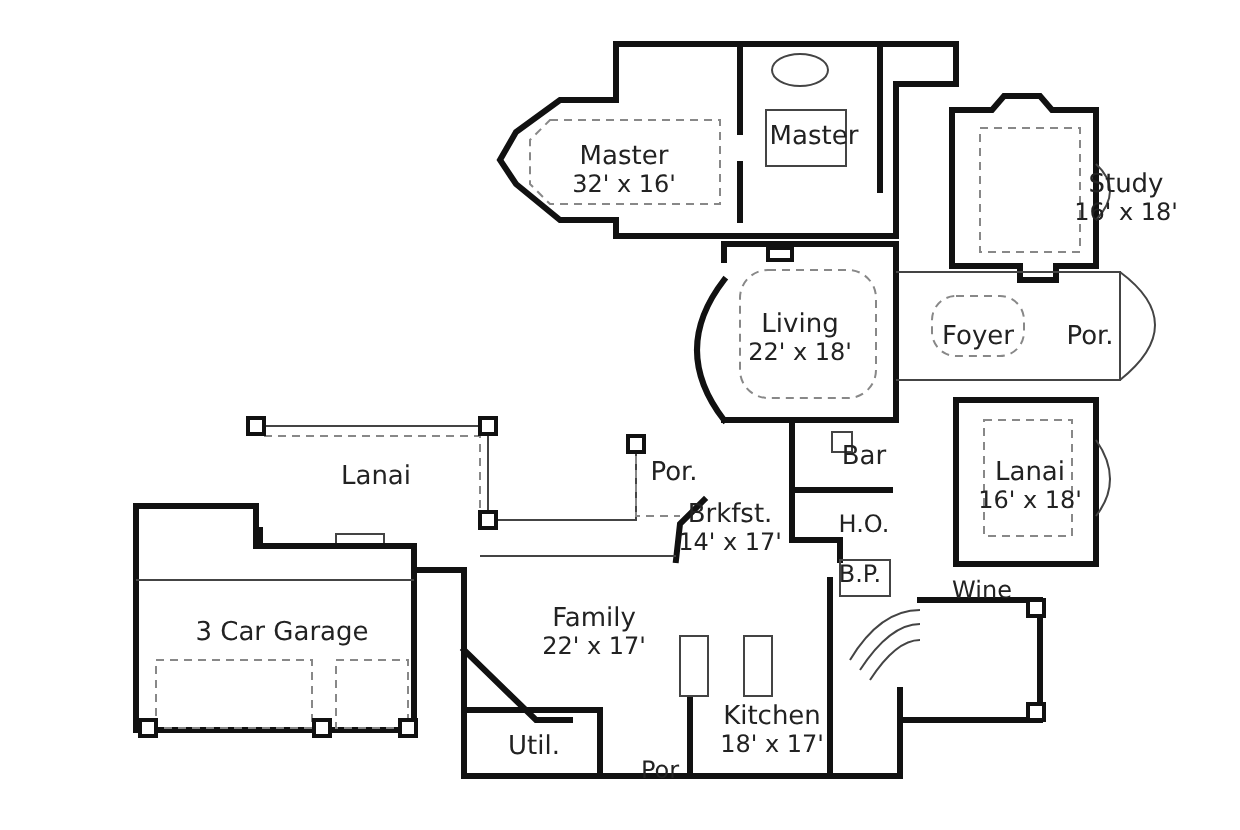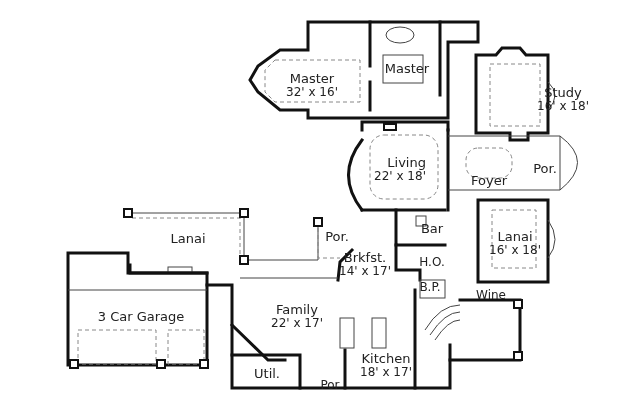--- a/index.html
+++ b/index.html
@@ -114,7 +114,7 @@
   <span class="name">Study</span>
   <span class="dim">16' x 18'</span>
 </div>
-<div class="lbl" style="left:400px;top:156px;text-align:right;">
+<div class="lbl" style="left:400px;top:156px;">
   <span class="name">Living</span>
   <span class="dim">22' x 18'</span>
 </div>

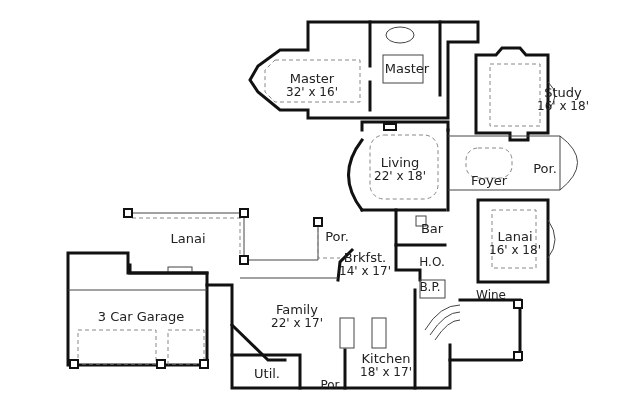--- a/index.html
+++ b/index.html
@@ -118,7 +118,7 @@
   <span class="name">Living</span>
   <span class="dim">22' x 18'</span>
 </div>
-<div class="lbl" style="left:489px;top:162px;margin-top:12px;">
+<div class="lbl" style="left:489px;top:162px;">
   <span class="name">Foyer</span>
 </div>
 <div class="lbl" style="left:545px;top:162px;">

